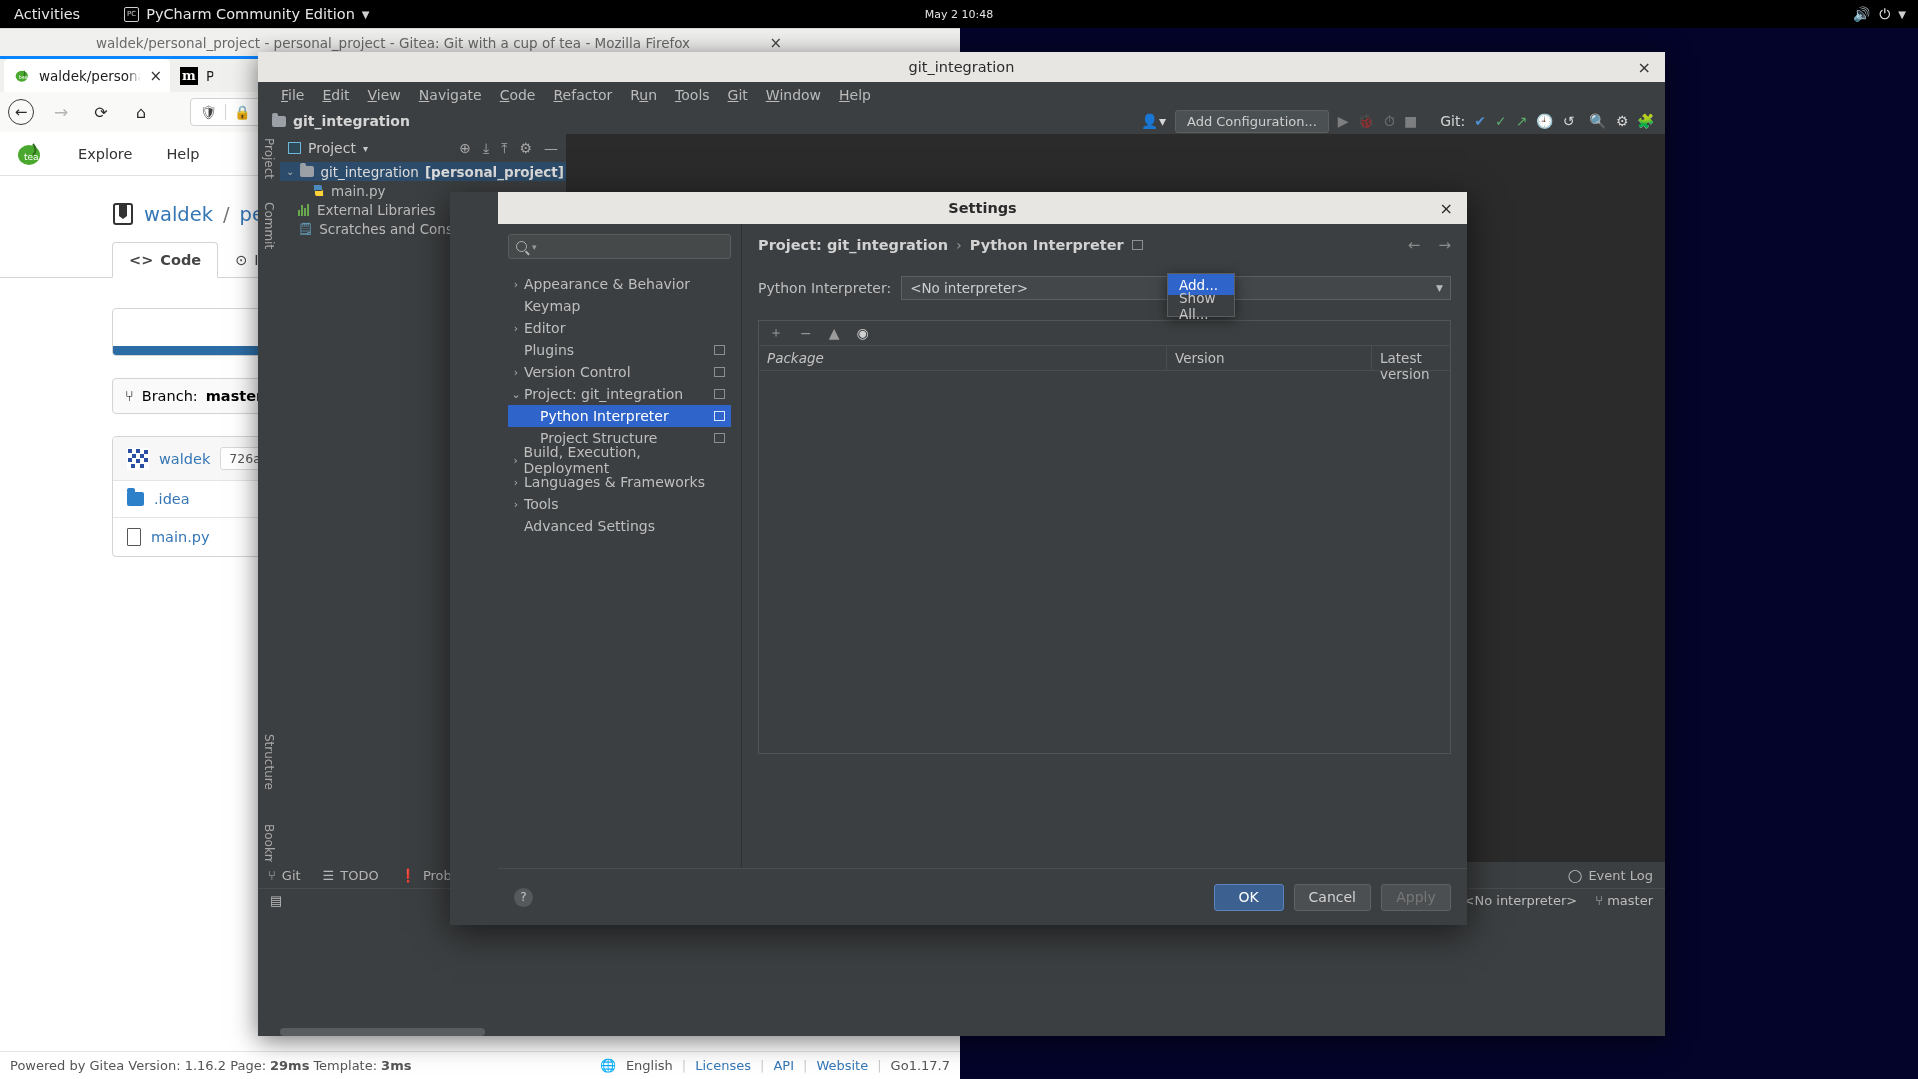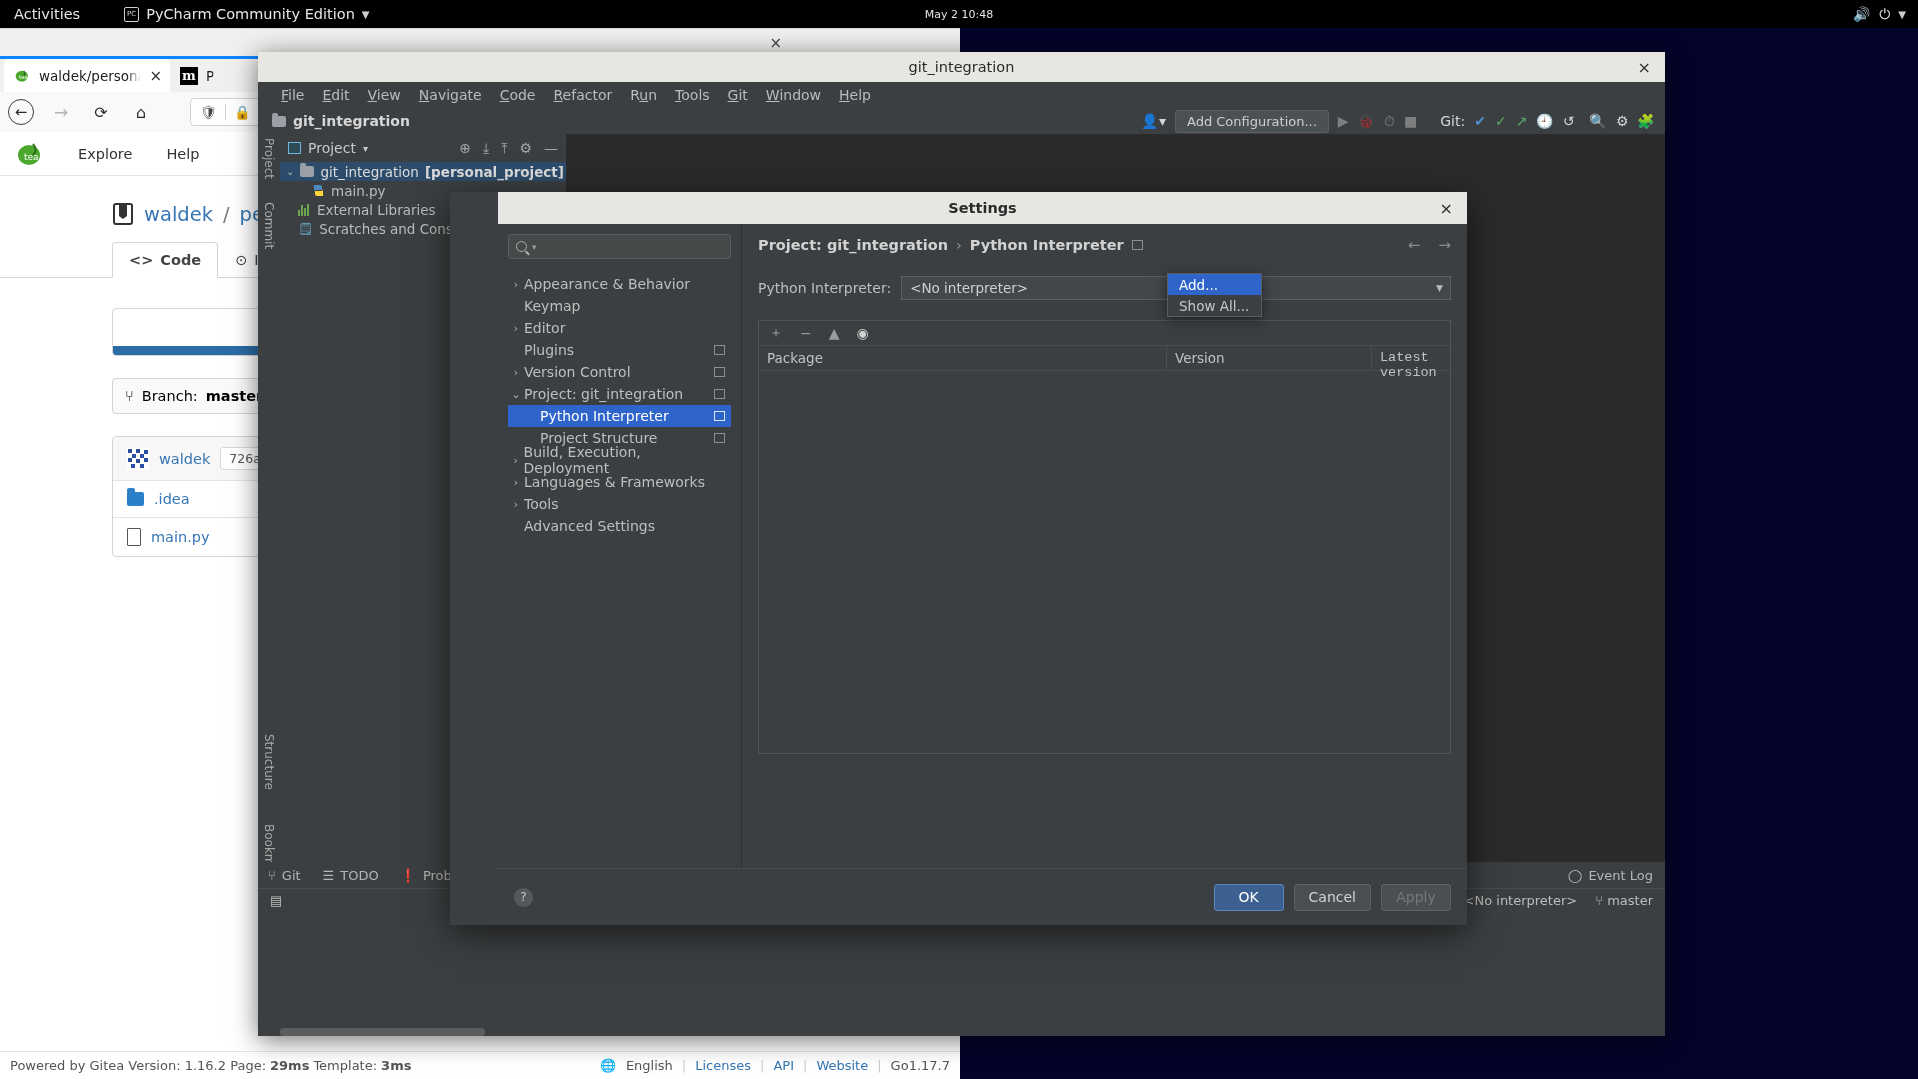--- a/index.html
+++ b/index.html
@@ -250,6 +250,7 @@
 
   <div class="ff-win">
     <div class="ff-titlebar">
+      <span class="ff-title">waldek/personal_project - personal_project - Gitea: Git with a cup of tea - Mozilla Firefox</span>
       <span class="ff-close">×</span>
     </div>
 

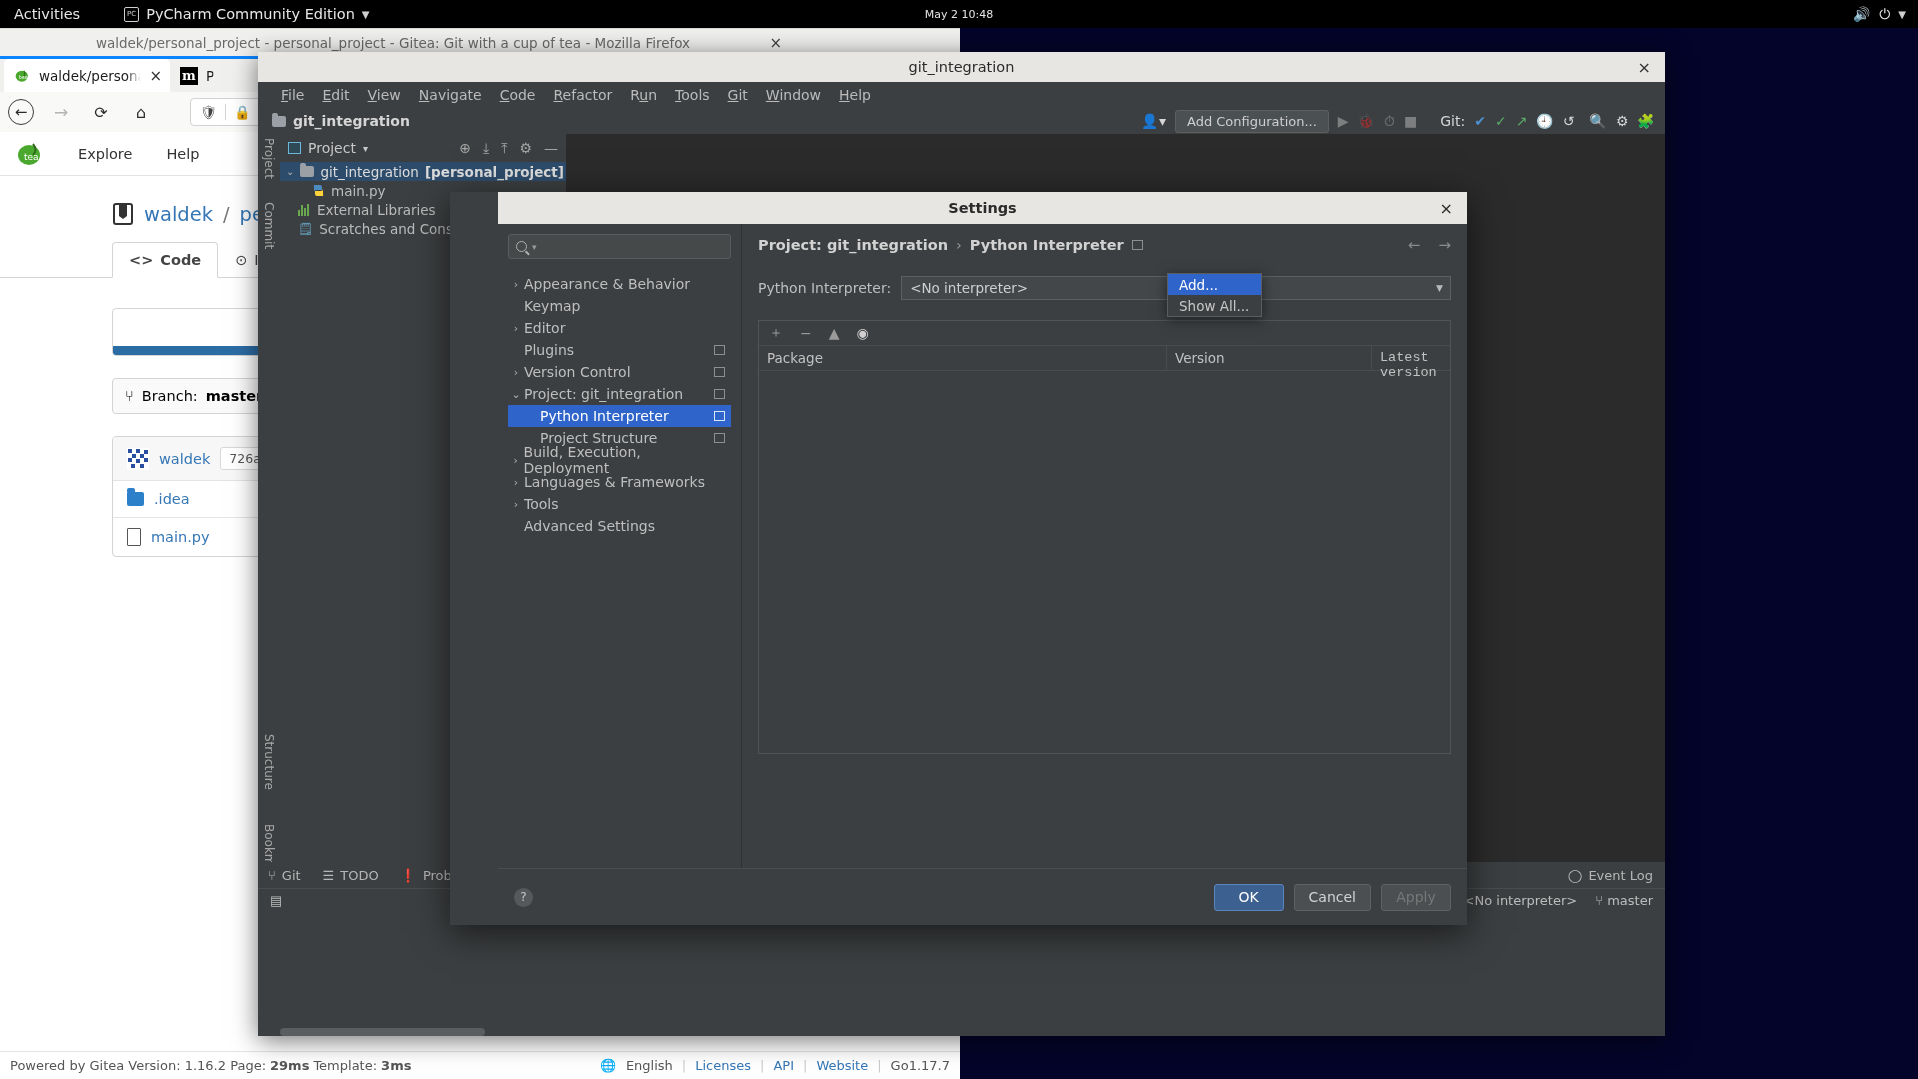--- a/index.html
+++ b/index.html
@@ -222,7 +222,7 @@
   .btn.disabled { color: #777; }
 
   
-  .dd { position: absolute; left: 1167px; top: 273px; width: 95px;
+  .dd { position: absolute; left: 1167px; top: 273px; width: 68px;
     background: #3c3f41; border: 1px solid #5a5d5f; box-shadow: 0 3px 12px rgba(0,0,0,.5); z-index: 50;}
   .dd-item { height: 21px; display: flex; align-items: center; padding: 0 11px;
     font-size: 13.5px; color: #c8c8c8; }

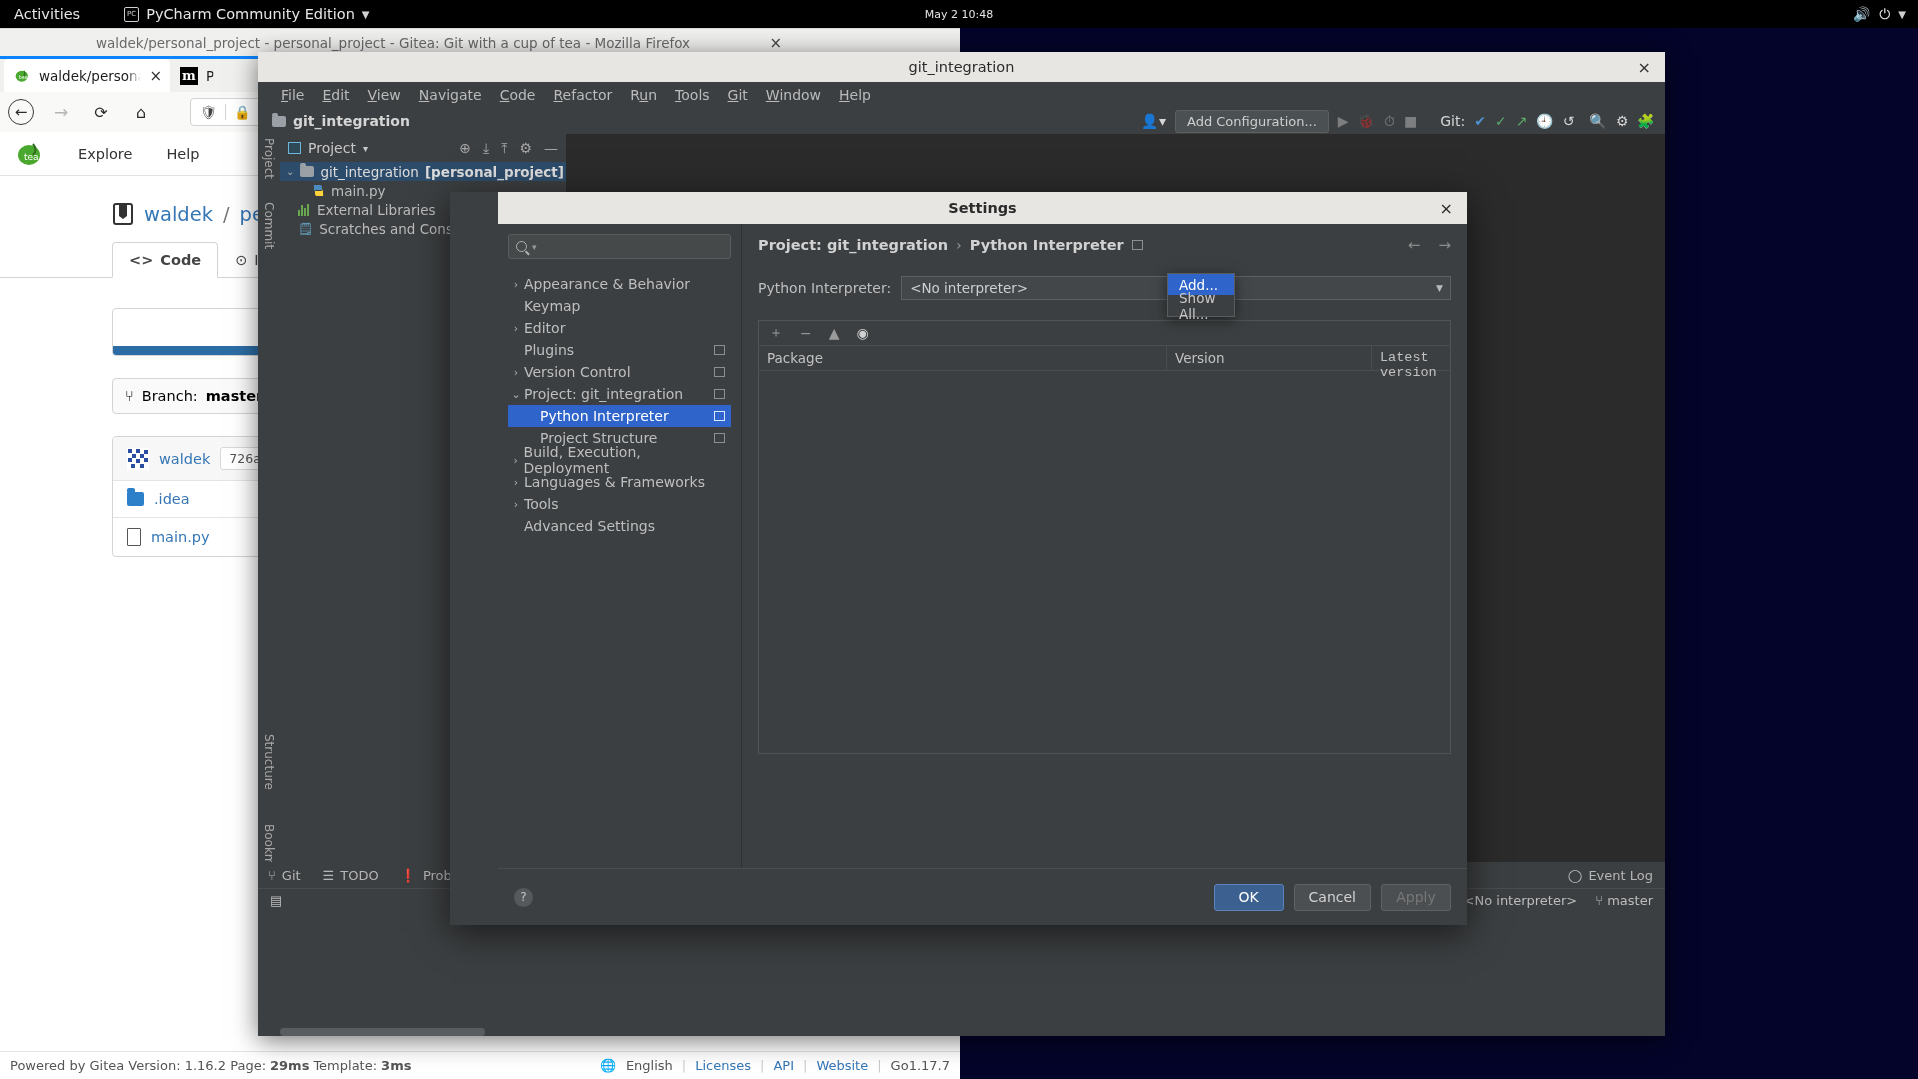--- a/index.html
+++ b/index.html
@@ -207,7 +207,7 @@
   .pkg-header { height: 25px; display: flex; font-size: 13.5px; color: #c2c2c2;
     border-bottom: 1px solid #4a4d4f;}
   .pkg-header div { padding: 4px 8px; border-right: 1px solid #4a4d4f; }
-  .col-pkg { width: 408px; } .col-ver { width: 205px; } .col-lat { flex: 1; border-right: none !important; font-family: Liberation Mono, monospace;}
+  .col-pkg { width: 408px; font-style: italic; } .col-ver { width: 205px; } .col-lat { flex: 1; border-right: none !important; font-family: Liberation Mono, monospace;}
   .pkg-empty { flex: 1; display: flex; align-items: center; justify-content: center;
     font-size: 14px; color: #8c8c8c; }
   .dlg-foot { height: 57px; background: #3c3f41; display: flex; align-items: center;

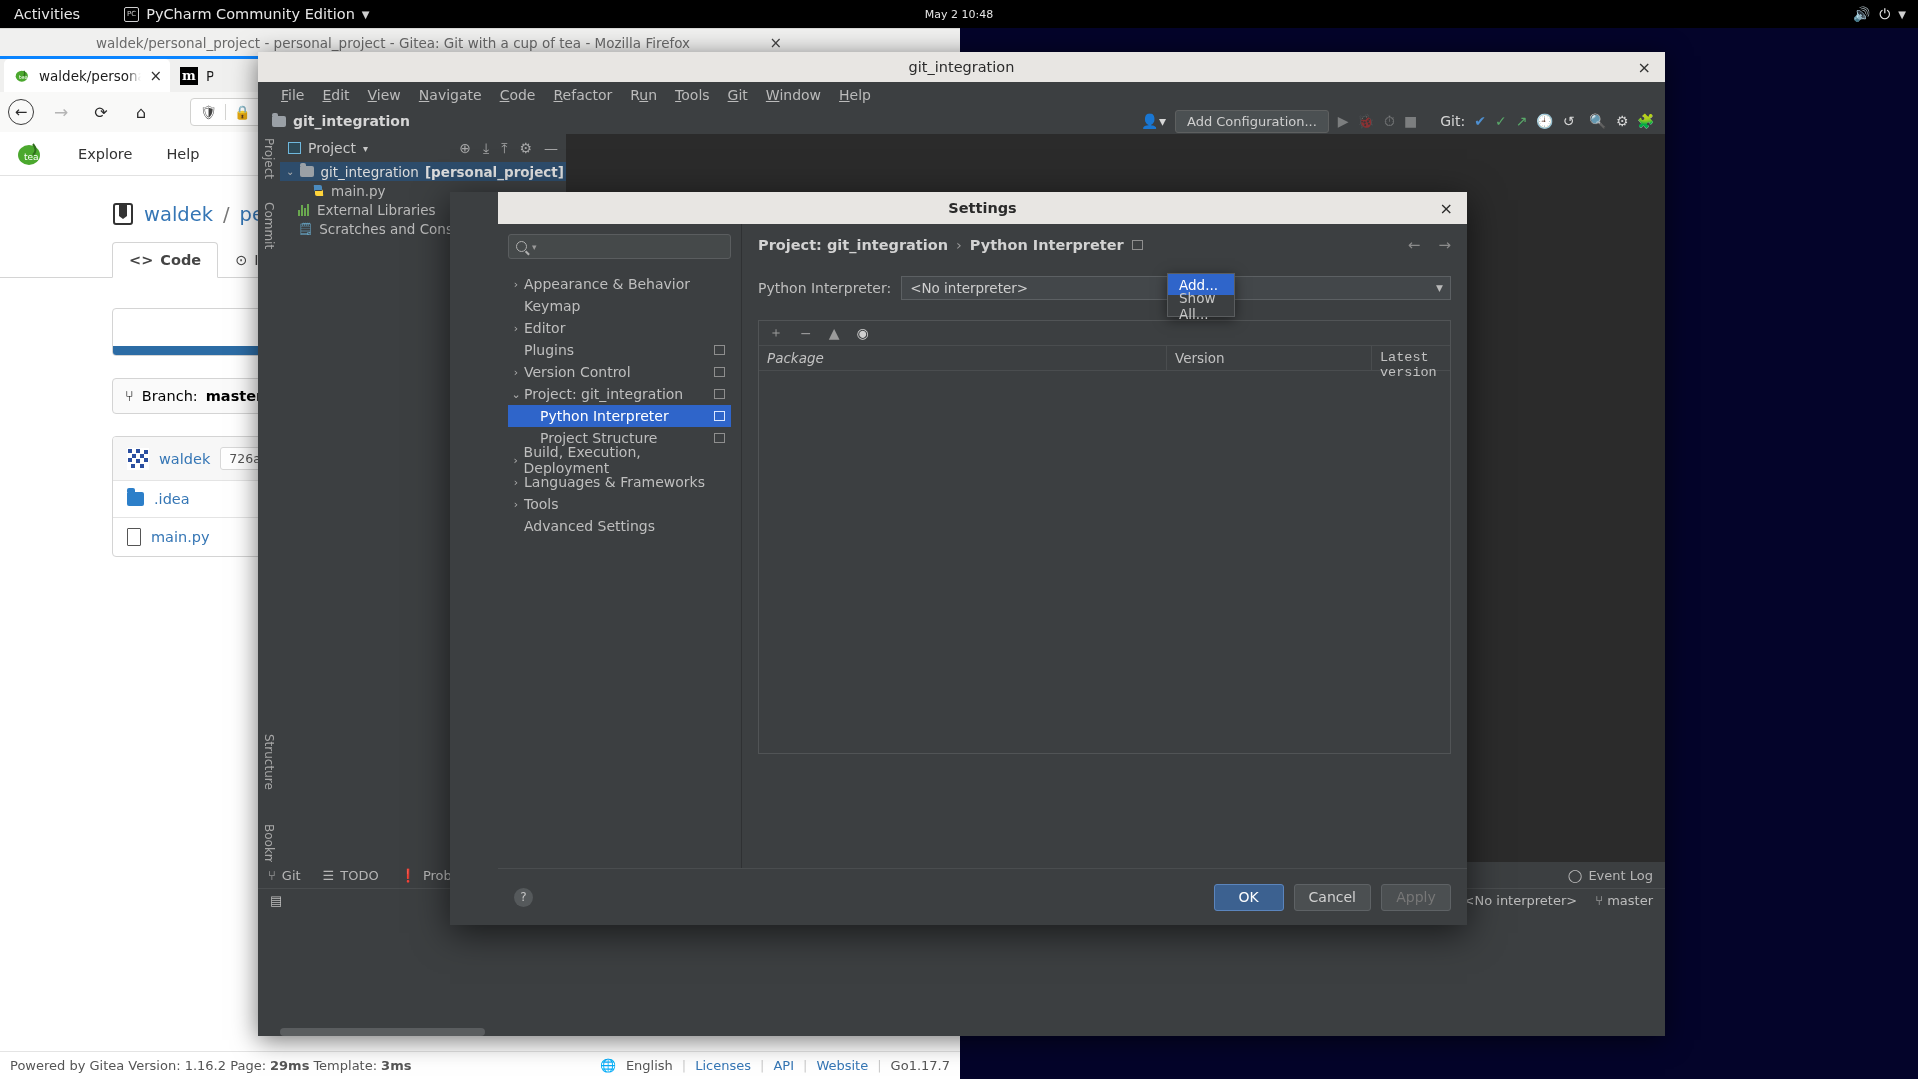--- a/index.html
+++ b/index.html
@@ -207,7 +207,7 @@
   .pkg-header { height: 25px; display: flex; font-size: 13.5px; color: #c2c2c2;
     border-bottom: 1px solid #4a4d4f;}
   .pkg-header div { padding: 4px 8px; border-right: 1px solid #4a4d4f; }
-  .col-pkg { width: 408px; font-style: italic; } .col-ver { width: 205px; } .col-lat { flex: 1; border-right: none !important; font-family: Liberation Mono, monospace;}
+  .col-pkg { width: 408px; font-style: italic; } .col-ver { width: 205px; } .col-lat { flex: 1; border-right: none !important;}
   .pkg-empty { flex: 1; display: flex; align-items: center; justify-content: center;
     font-size: 14px; color: #8c8c8c; }
   .dlg-foot { height: 57px; background: #3c3f41; display: flex; align-items: center;

